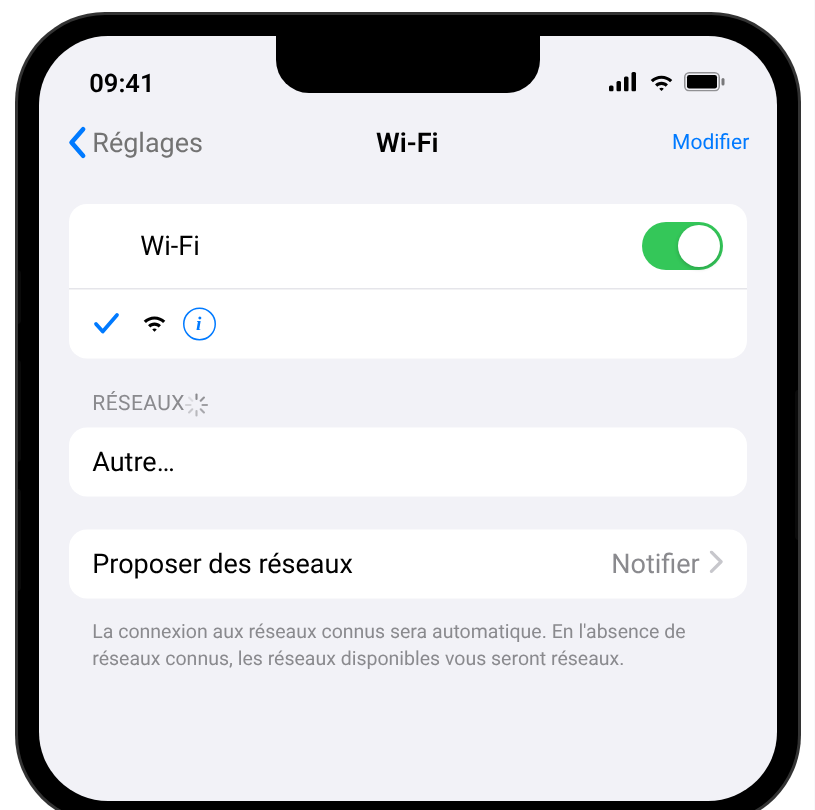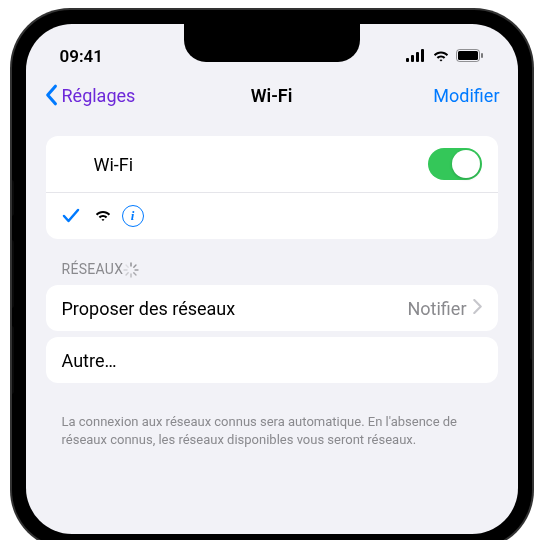--- a/index.html
+++ b/index.html
@@ -15,7 +15,7 @@
     .status-bar { display: flex; justify-content: space-between; align-items: center; padding: 14px 34px 0; height: 50px; font-weight: 600; font-size: 17px; text-align: center; }
     .status-right { display: flex; align-items: center; gap: 6px; }
     .nav-bar { display: flex; align-items: center; justify-content: space-between; padding: 10px 18px 12px; }
-    .nav-back { display: flex; align-items: center; color: #6d28d9; font-size: 18px; font-weight: 400; }
+    .nav-back { display: flex; align-items: center; color: #737373; font-size: 18px; font-weight: 400; }
     .nav-title { font-size: 18px; font-weight: 600; color: #000; position: absolute; left: 50%; transform: translateX(-50%); }
     .nav-right { color: #007aff; font-size: 18px; }
     .content { padding: 18px 20px 0; }

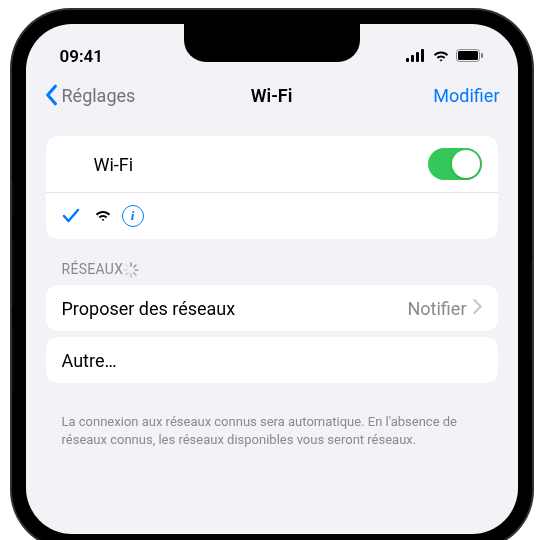--- a/index.html
+++ b/index.html
@@ -17,7 +17,7 @@
     .nav-bar { display: flex; align-items: center; justify-content: space-between; padding: 10px 18px 12px; }
     .nav-back { display: flex; align-items: center; color: #737373; font-size: 18px; font-weight: 400; }
     .nav-title { font-size: 18px; font-weight: 600; color: #000; position: absolute; left: 50%; transform: translateX(-50%); }
-    .nav-right { color: #007aff; font-size: 18px; }
+    .nav-right { color: #007aff; font-size: 14px; }
     .content { padding: 18px 20px 0; }
     .group { background: #fff; border-radius: 12px; overflow: hidden; margin-bottom: 22px; }
     .row { display: flex; align-items: center; padding: 12px 16px; min-height: 46px; border-bottom: 1px solid #e5e5ea; }

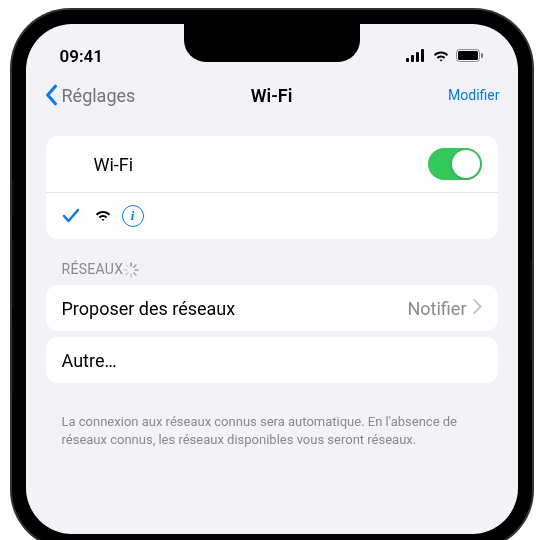--- a/index.html
+++ b/index.html
@@ -125,6 +125,12 @@
         </span>
       </div>
 
+      <div class="group">
+        <div class="row">
+          <div class="row-label">Autre…</div>
+        </div>
+      </div>
+
       <div class="group" style="margin-bottom:6px">
         <div class="row">
           <div class="row-label">Proposer des réseaux</div>
@@ -137,12 +143,6 @@
         </div>
       </div>
 
-      <div class="group">
-        <div class="row">
-          <div class="row-label">Autre…</div>
-        </div>
-      </div>
-
       <div class="footer-text">La connexion aux réseaux connus sera automatique. En l'absence de réseaux connus, les réseaux disponibles vous seront réseaux.</div>
 
     </div>

